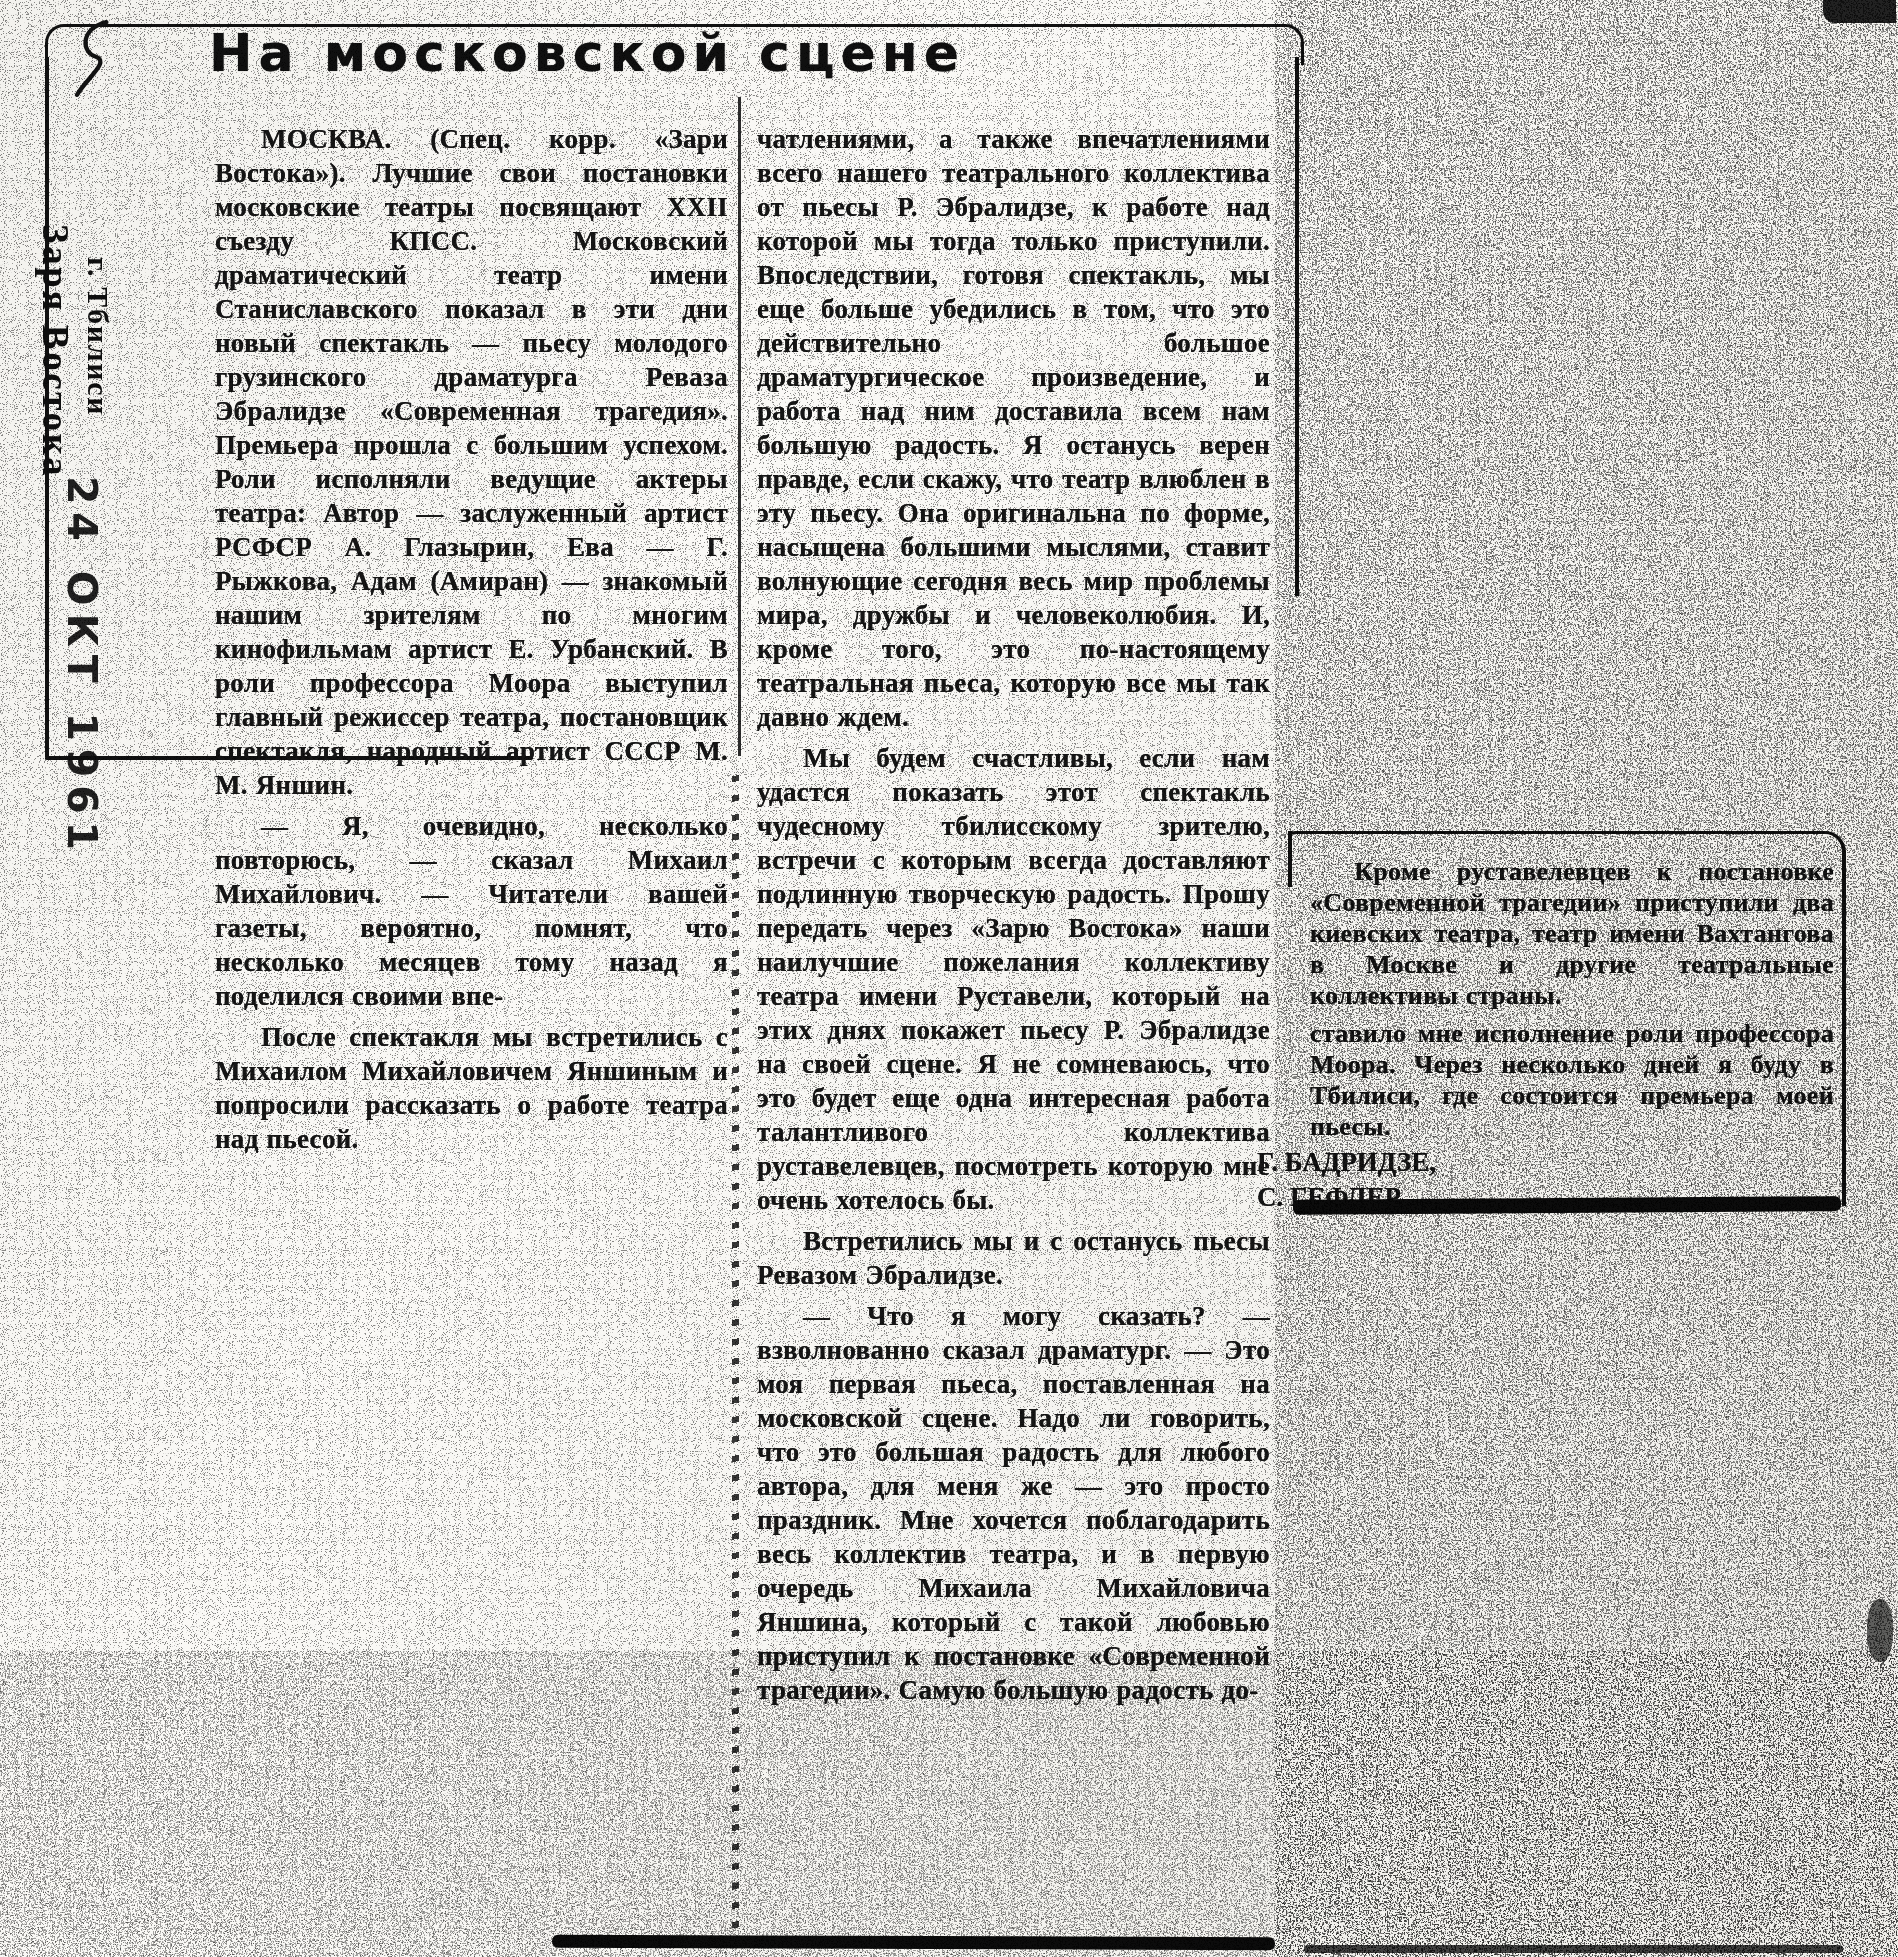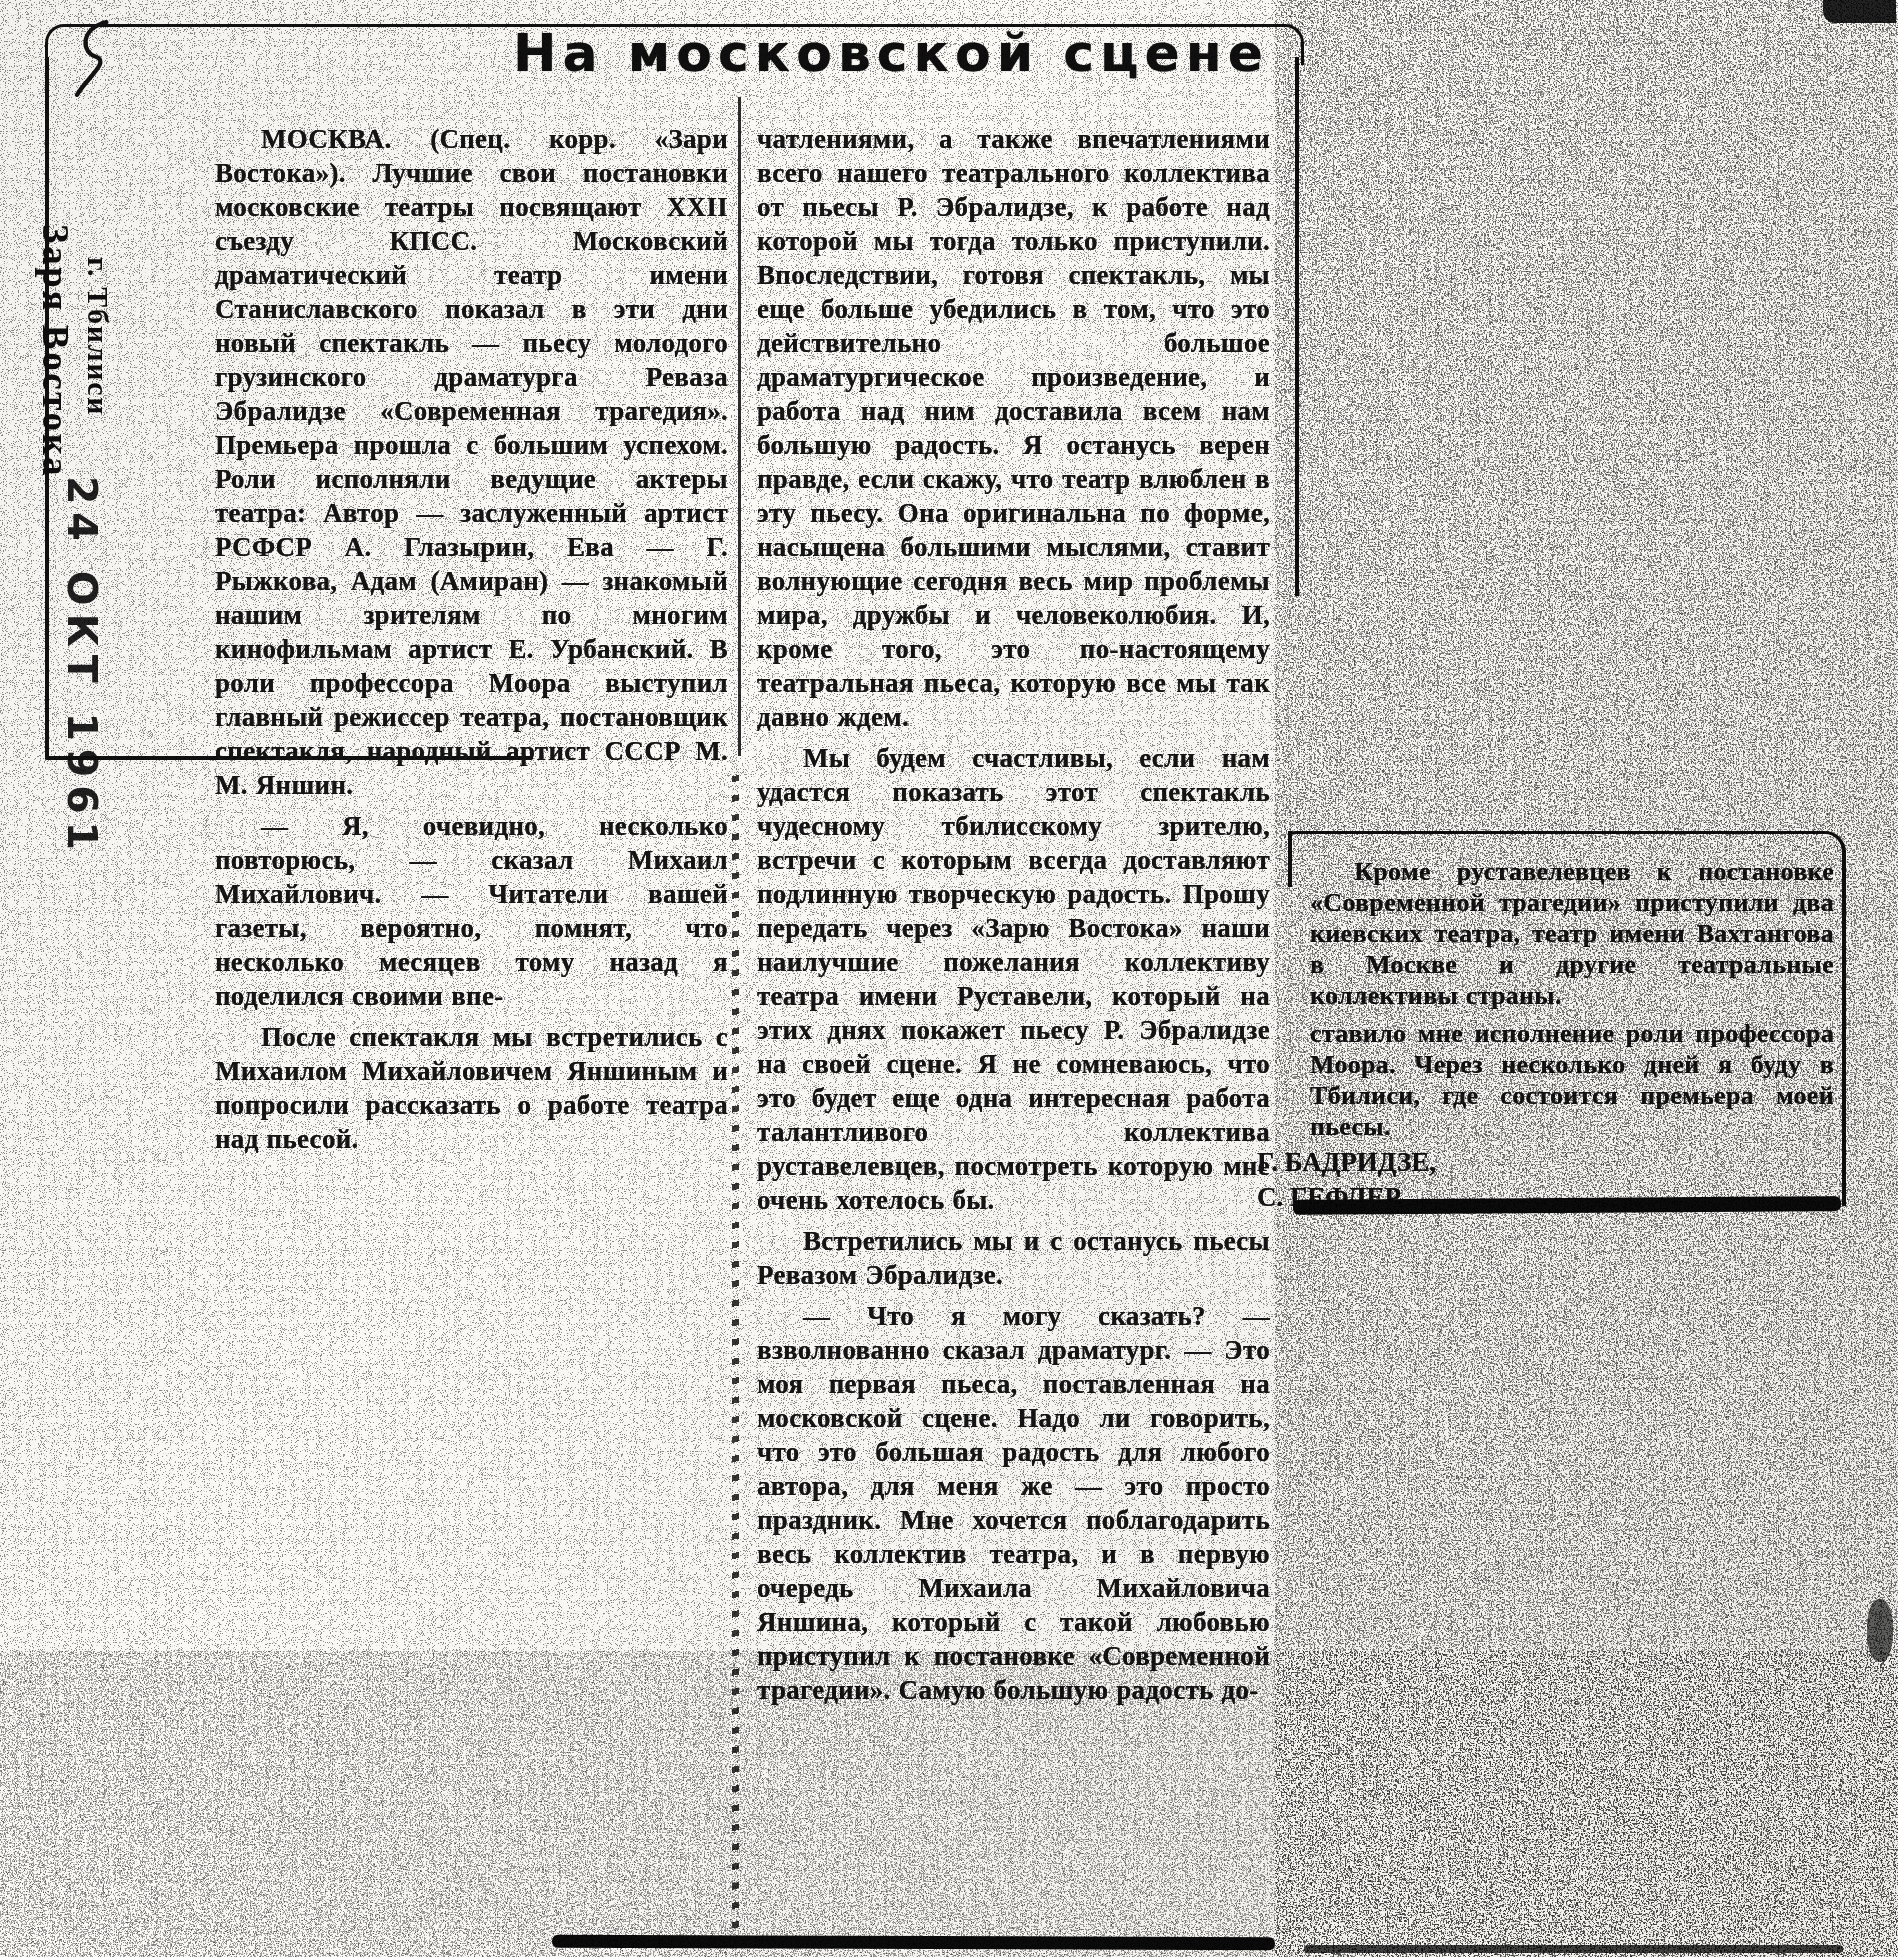--- a/index.html
+++ b/index.html
@@ -14,7 +14,7 @@
   
   .title{
     position:absolute;left:209px;top:22.6px;width:1060px;margin:0;
-    text-align:right;
+    text-align:left;
     font-family:"DejaVu Sans", sans-serif;
     font-weight:700;font-size:52px;letter-spacing:6px;
     color:#101010;

